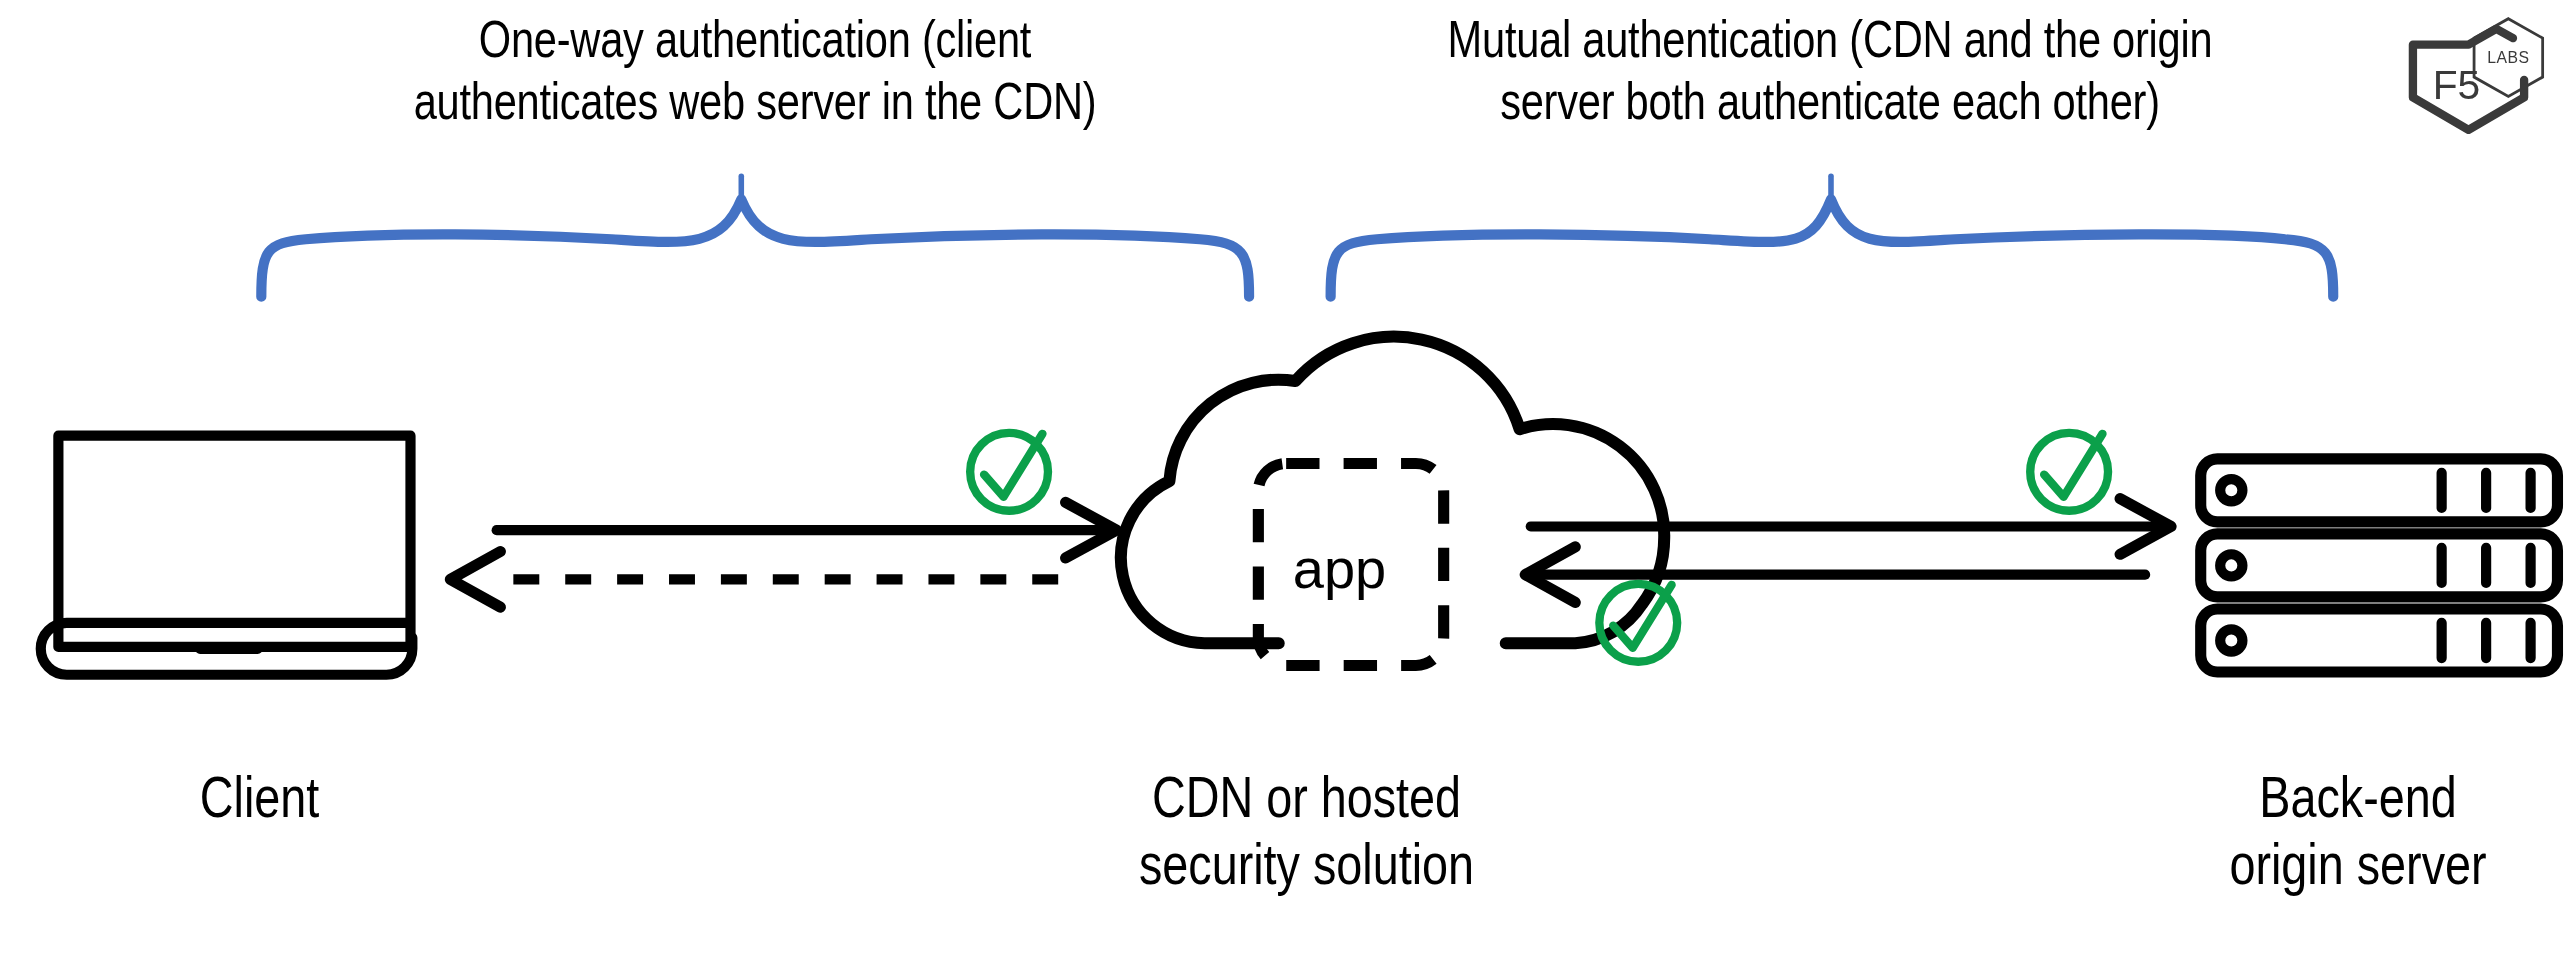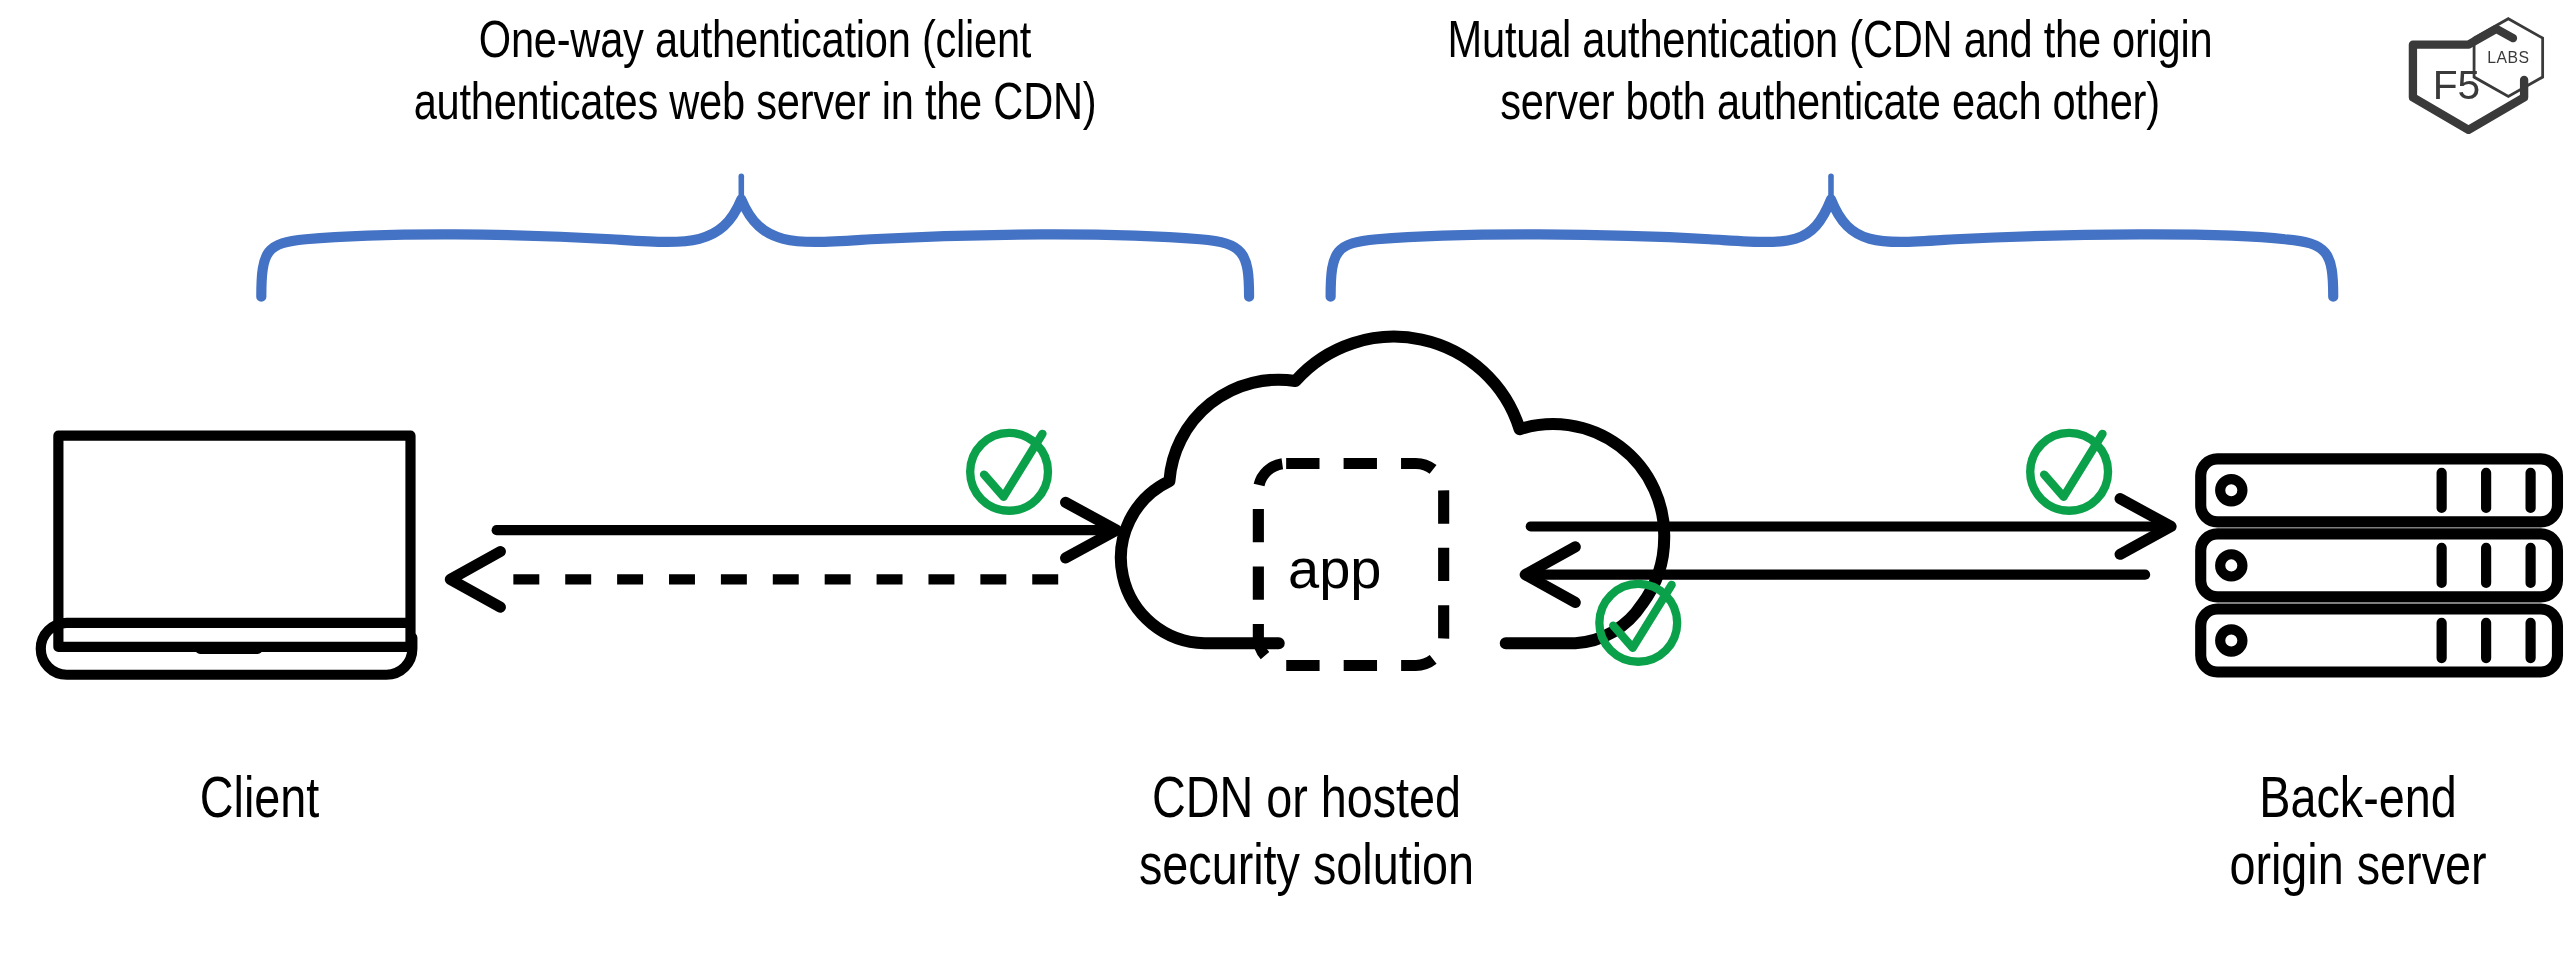--- a/index.html
+++ b/index.html
@@ -78,10 +78,10 @@
   }
   .app-text {
     position: absolute;
-    left: 1288px;
+    left: 1256px;
     top: 536px;
     width: 167px;
-    text-align: left;
+    text-align: center;
     font-family: "Liberation Sans", sans-serif;
     font-size: 56px;
     color: #000000;

